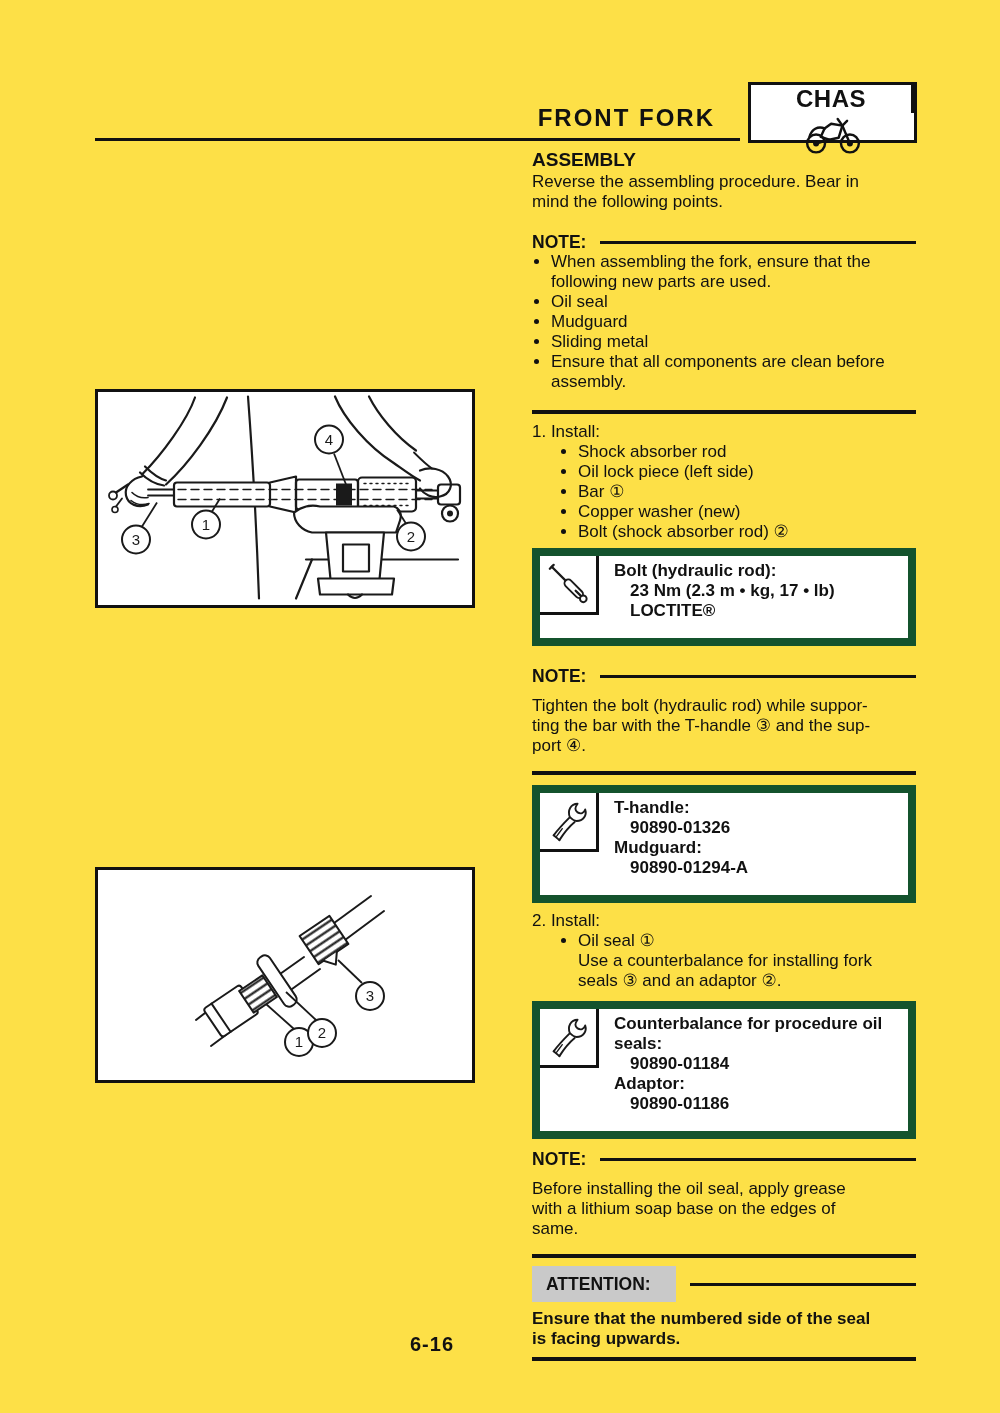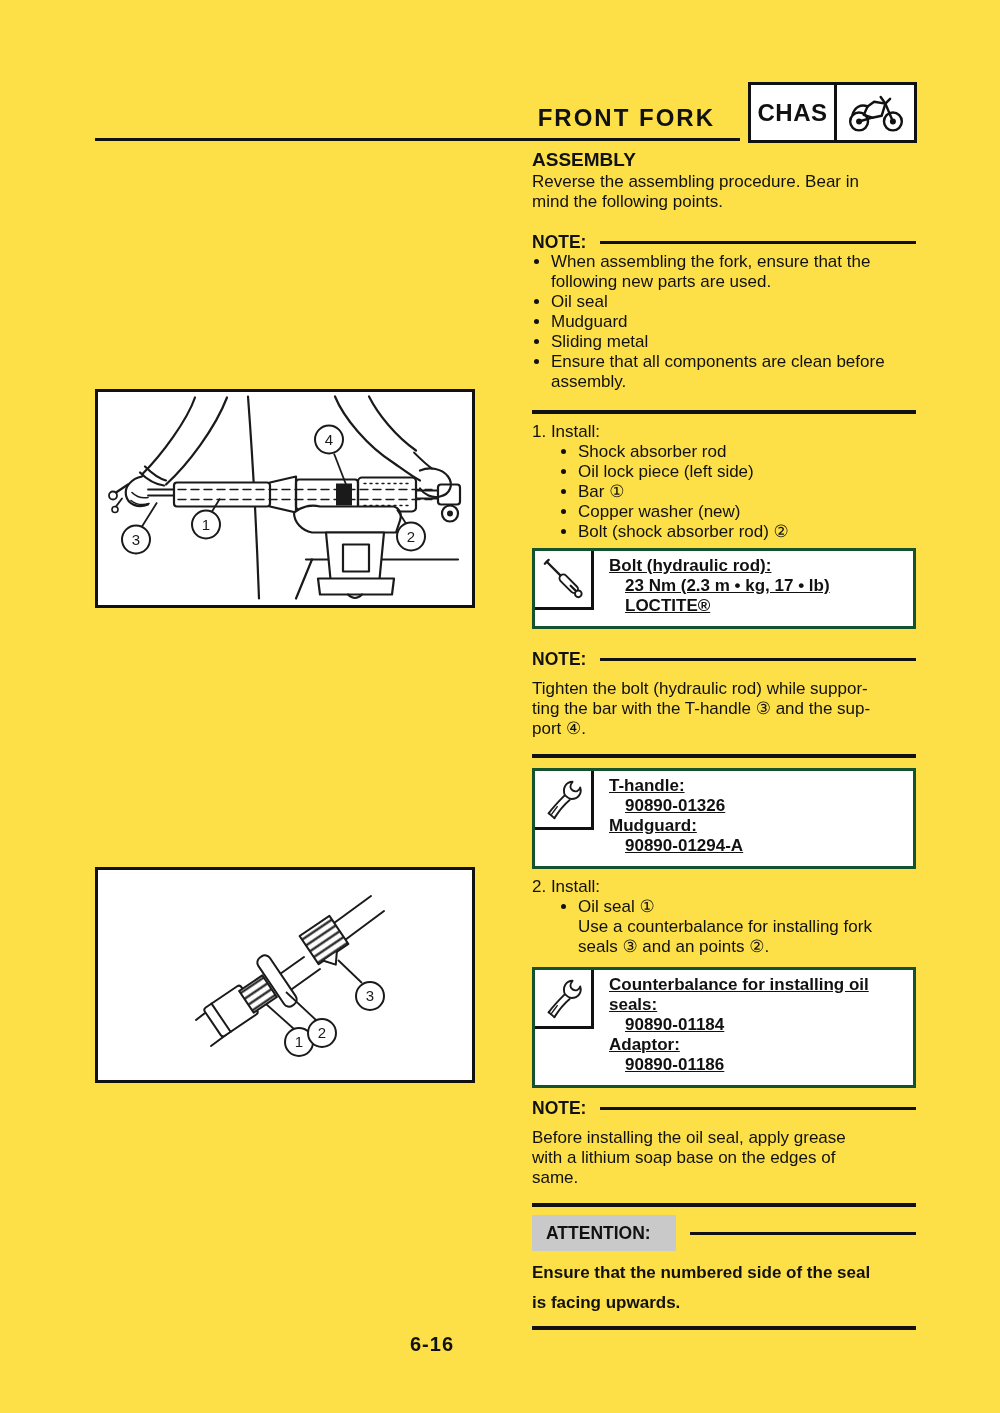--- a/index.html
+++ b/index.html
@@ -16,7 +16,7 @@
   .title-rule { position:absolute; top:138px; left:95px; width:645px; height:3px; background:#111; }
   .badge {
     position:absolute; left:748px; top:82px; width:169px; height:61px;
-    border:3px solid #111; box-sizing:border-box; display:flex; background:#fff;
+    border:3px solid #111; box-sizing:border-box; display:flex; background:#fff;flex-direction:column;
   }
   .badge-label {
     flex:1.08; display:flex; align-items:center; justify-content:center;

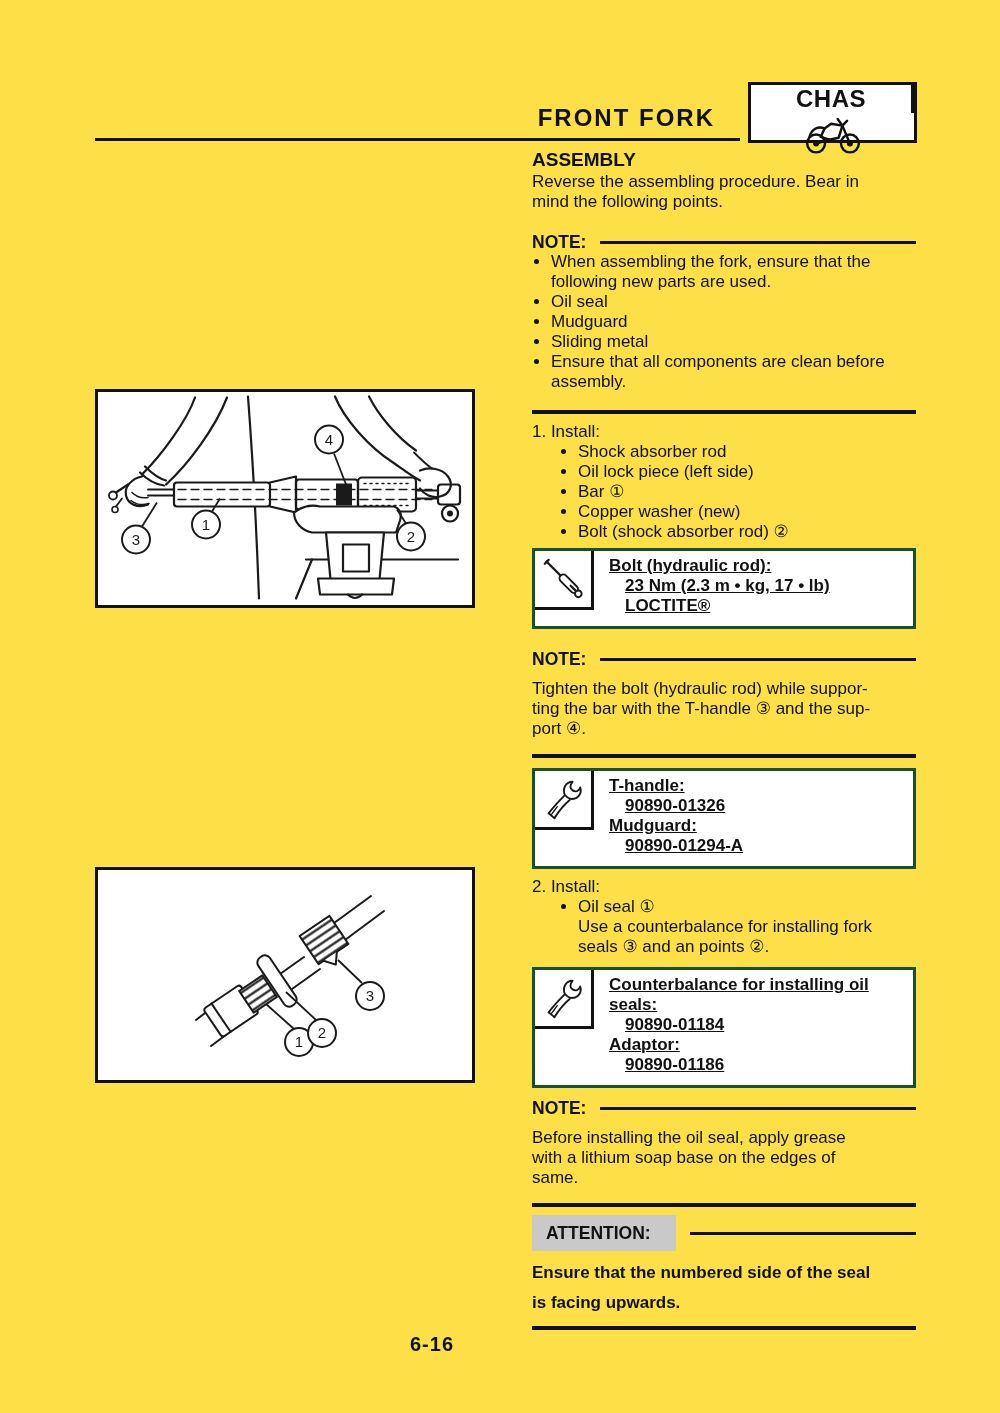--- a/index.html
+++ b/index.html
@@ -49,8 +49,8 @@
   .step-title { }
   
   .specbox {
-    position:relative; border:3px solid #14532d; box-sizing:border-box;
-    padding:5px 8px 10px 74px; font-weight:bold; min-height:68px; background:#fff;text-decoration:underline;
+    position:relative; border:8px solid #14532d; box-sizing:border-box;
+    padding:5px 8px 17px 74px; font-weight:bold; min-height:68px; background:#fff;
   }
   .specbox .spec-icon {
     position:absolute; left:0; top:0; width:56px; height:56px;

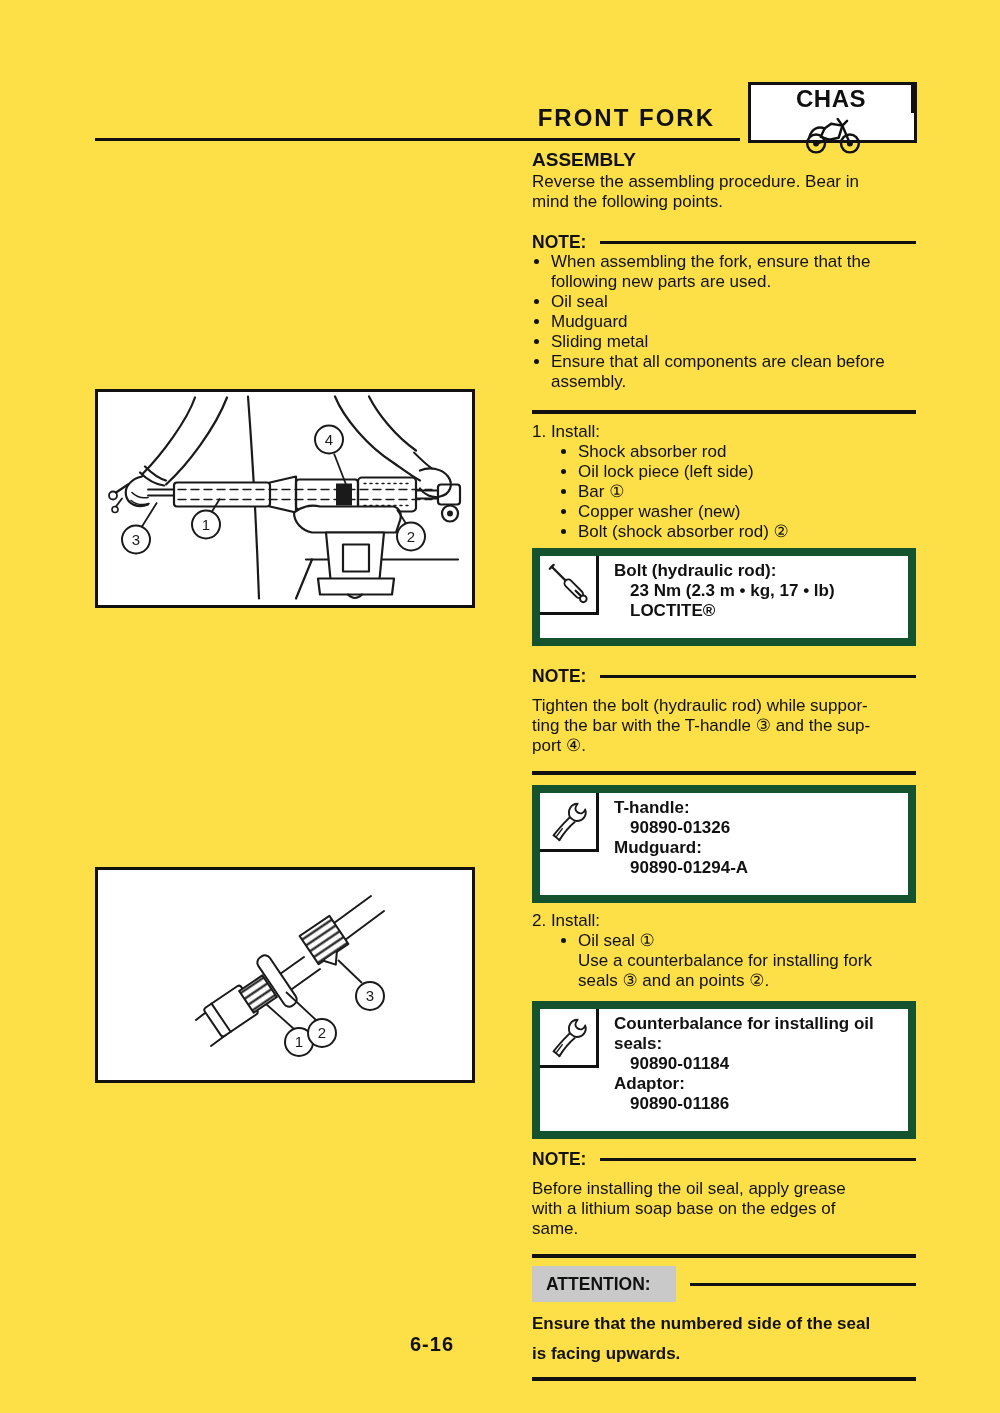--- a/index.html
+++ b/index.html
@@ -300,7 +300,7 @@
       <li>Oil seal ①</li>
     </ul>
     <div class="para cont">Use a counterbalance for installing fork
-seals ③ and an points ②.</div>
+seals ③ and an adaptor ②.</div>
 
     <div class="specbox mt10">
       <div class="spec-icon">

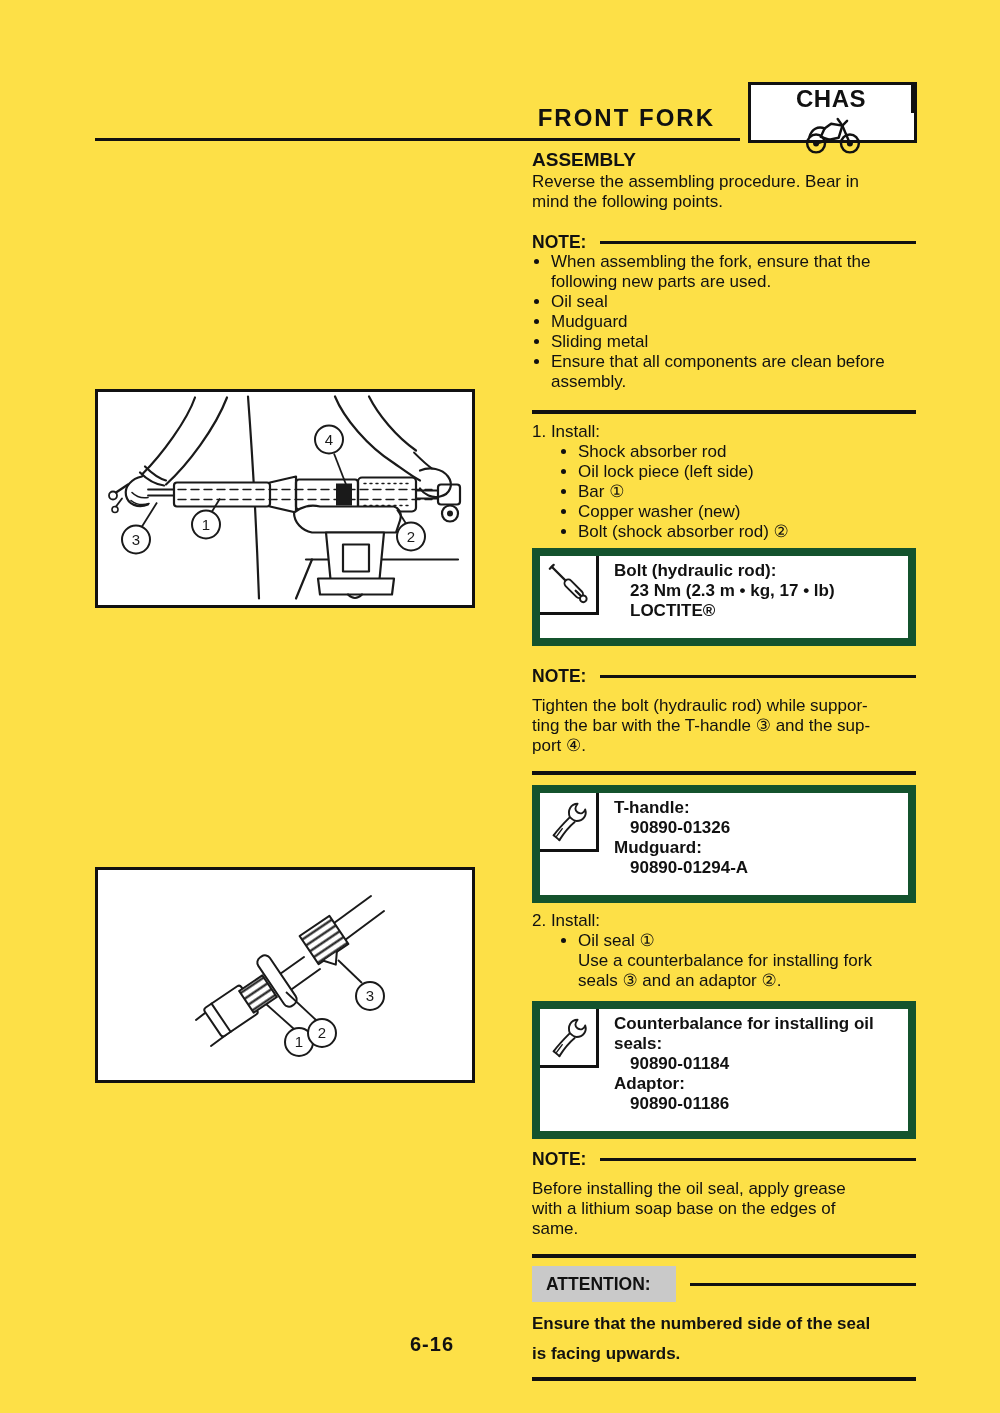--- a/index.html
+++ b/index.html
@@ -312,7 +312,7 @@
           <path d="M11,39 l3,-4 M14,35 l3,-4" stroke-width="1.4"></path>
         </svg>
       </div>
-      <div class="spec-line">Counterbalance for installing oil</div>
+      <div class="spec-line">Counterbalance for procedure oil</div>
       <div class="spec-line">seals:</div>
       <div class="spec-line ind">90890-01184</div>
       <div class="spec-line">Adaptor:</div>

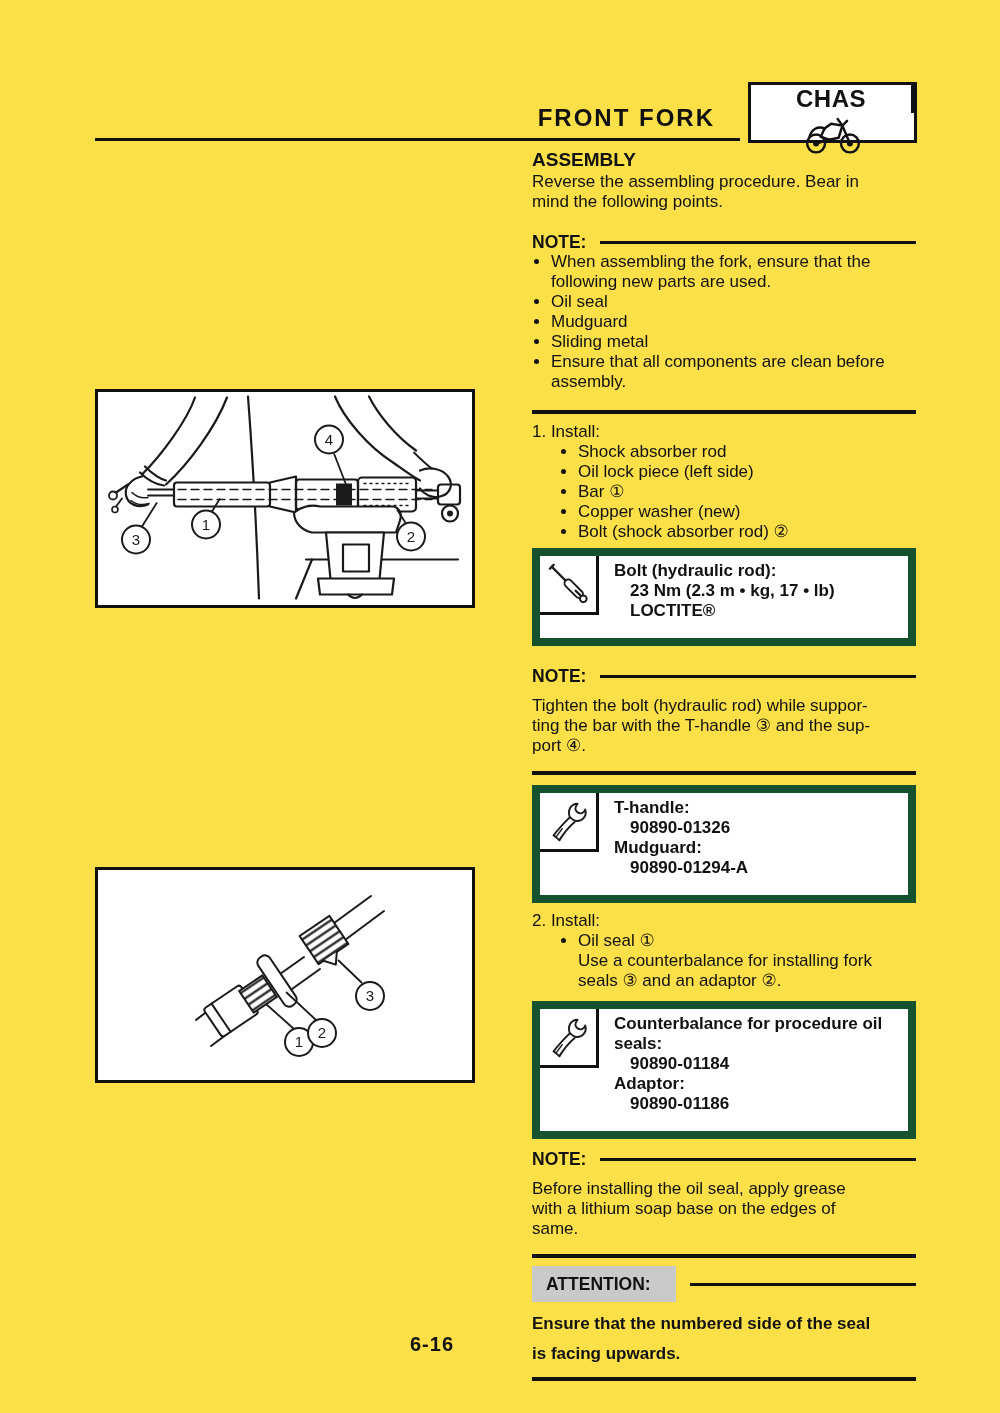--- a/index.html
+++ b/index.html
@@ -38,7 +38,7 @@
   }
   .h-bold { font-weight:bold; font-size:19px; }
   .para { white-space:pre-line; }
-  .para.bold { font-weight:bold; line-height:30px; }
+  .para.bold { font-weight:bold; line-height:20px; }
   .para.cont { margin-left:46px; }
   .note-hdr { display:flex; align-items:center; font-weight:bold; font-size:17.5px; }
   .note-line { flex:1; height:3px; background:#111; margin-left:14px; }

